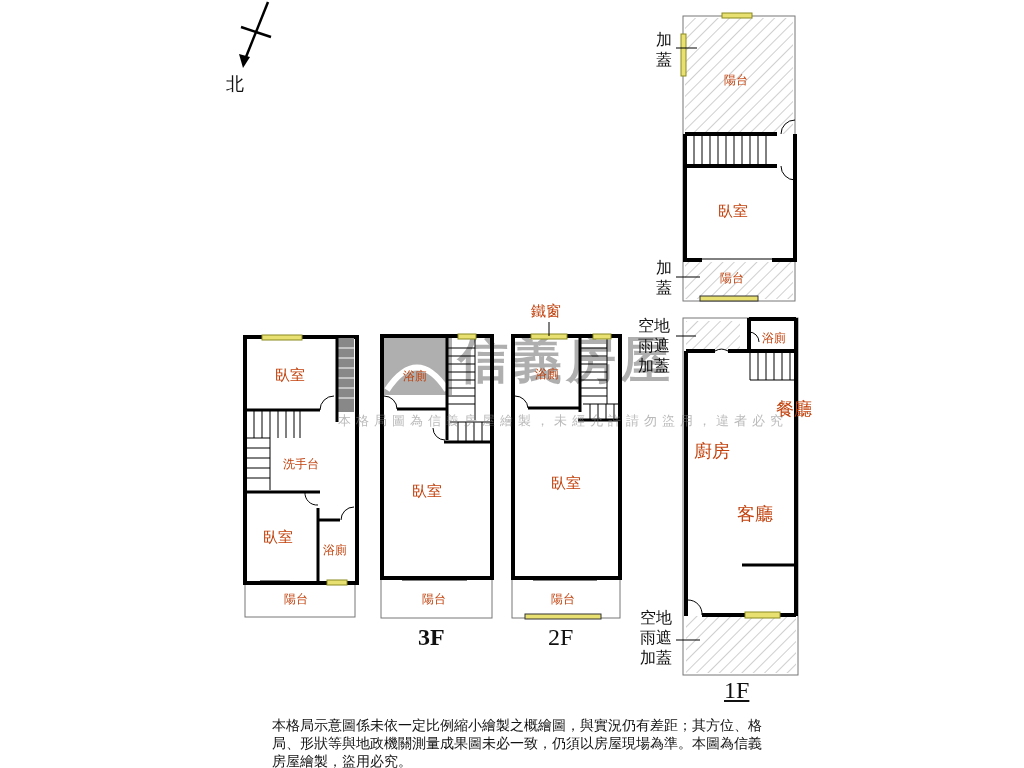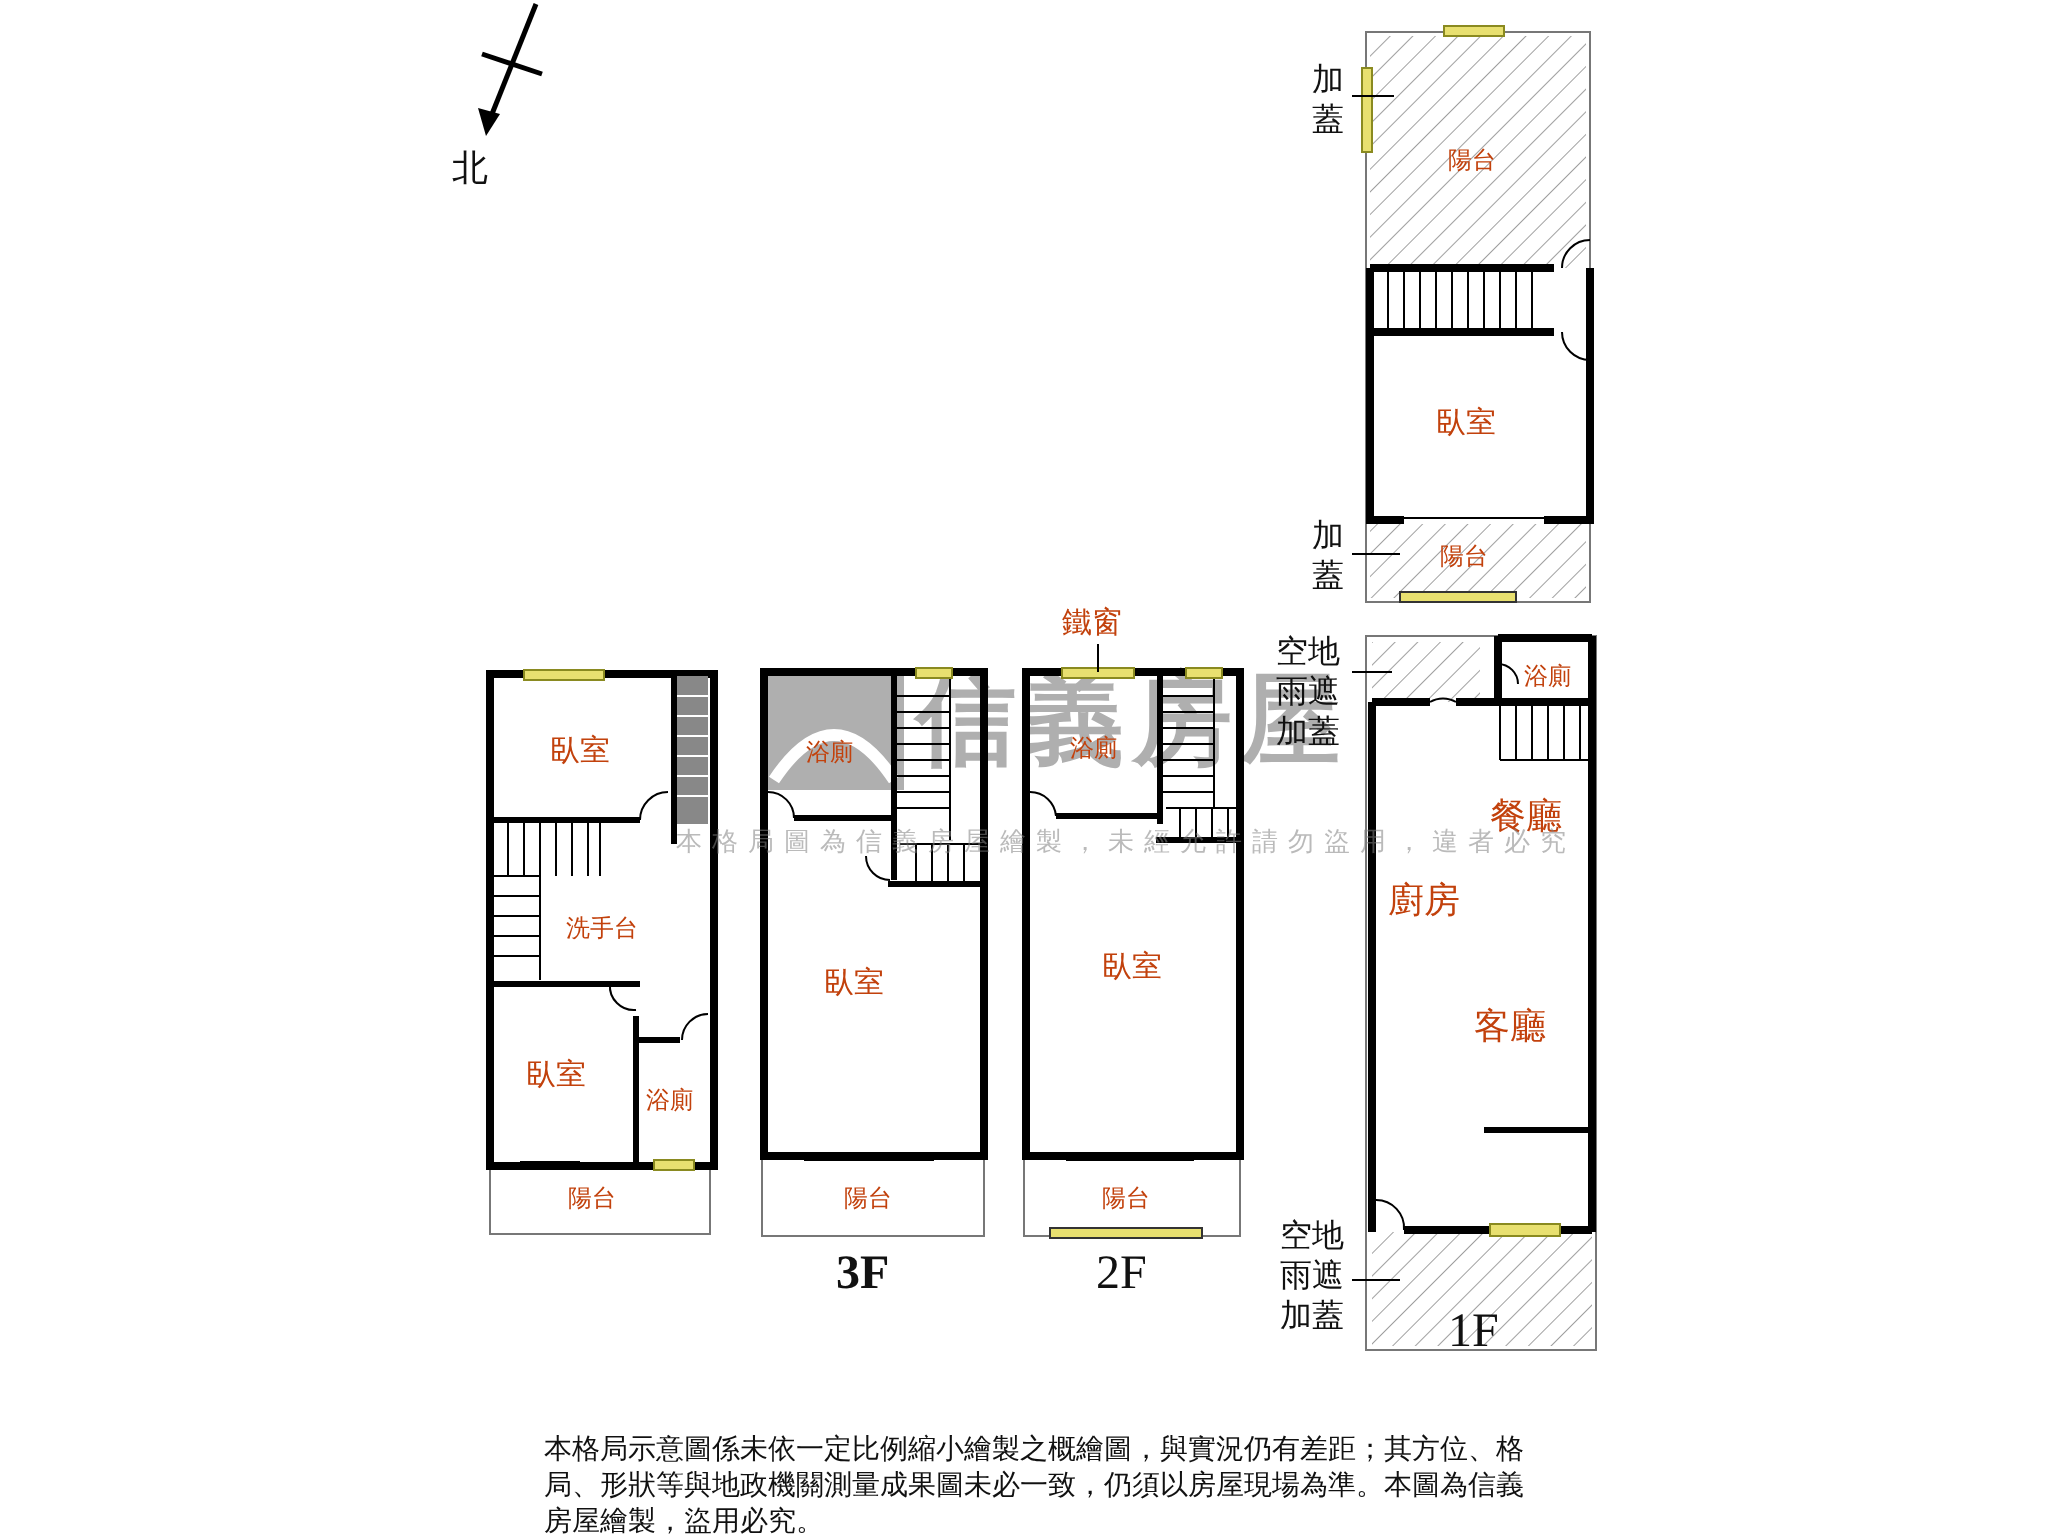--- a/index.html
+++ b/index.html
@@ -235,7 +235,7 @@
 雨遮
 加蓋</span></div>
 <div class="lbl sm" style="left:762px;top:332px;">浴廁</div>
-<div class="lbl lg" style="left:745px;top:400px;">餐廳</div>
+<div class="lbl lg" style="left:776px;top:400px;">餐廳</div>
 <div class="lbl lg" style="left:694px;top:410px;margin-top:32px;">廚房</div>
 <div class="lbl lg" style="left:715px;top:505px;margin-left:22px;">客廳</div>
 <div class="side" style="left:640px;top:608px;"><span style="white-space:pre-line">空地

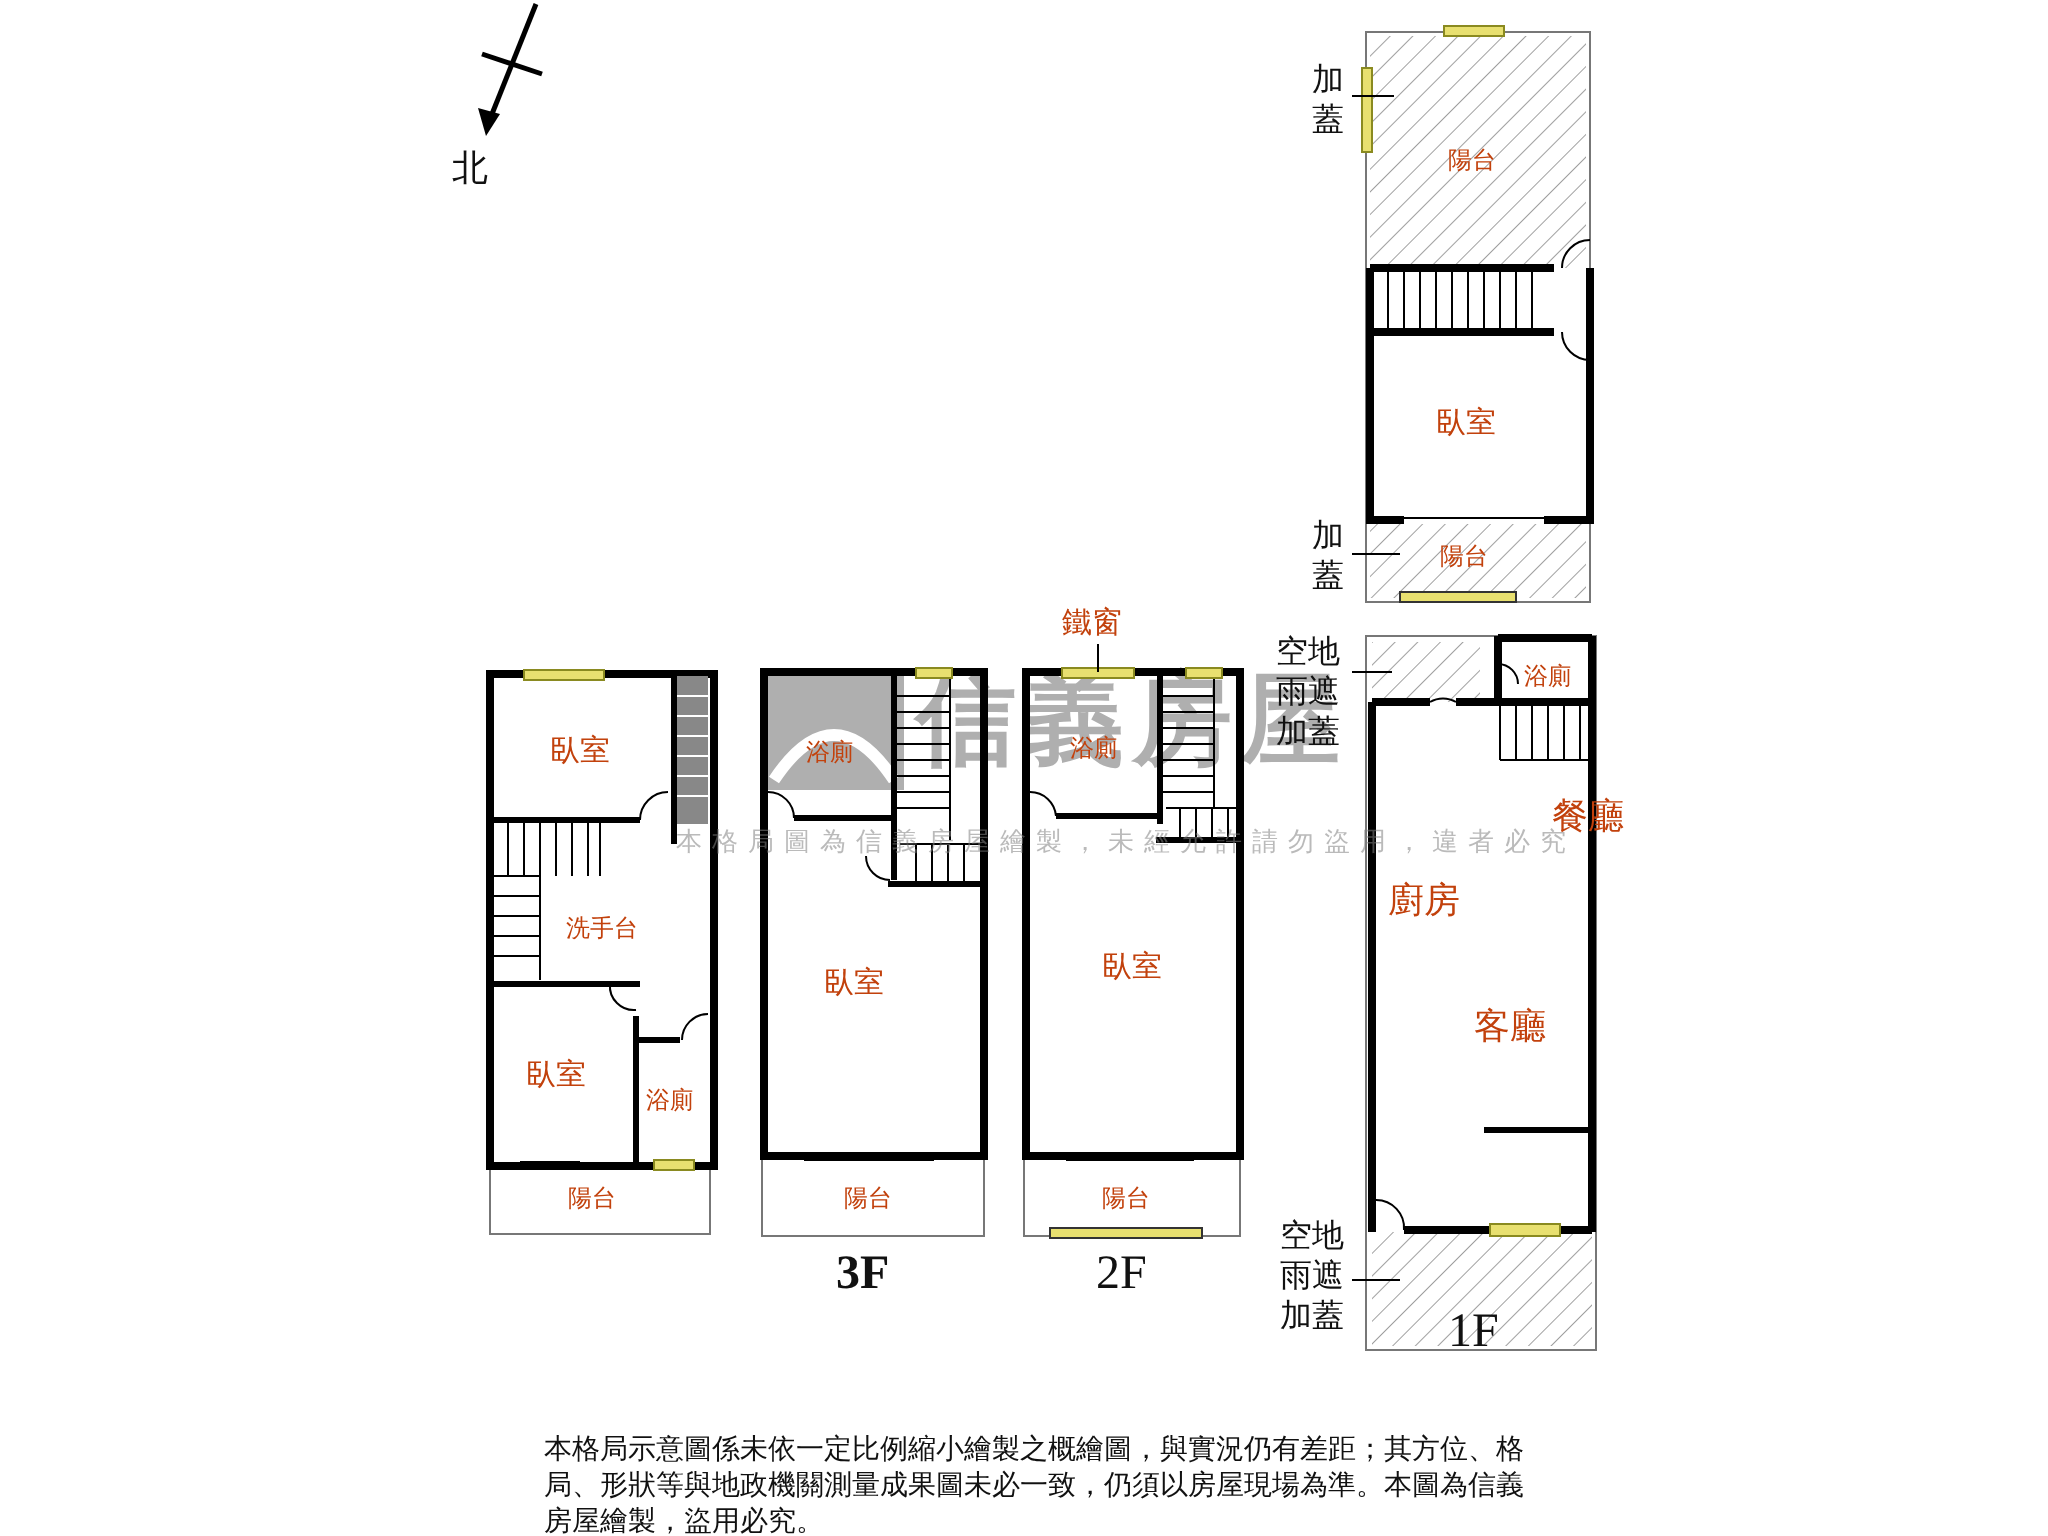--- a/index.html
+++ b/index.html
@@ -241,7 +241,7 @@
 <div class="side" style="left:640px;top:608px;"><span style="white-space:pre-line">空地
 雨遮
 加蓋</span></div>
-<div class="floor" style="left:724px;top:654px;">1F</div>
+<div class="floor" style="left:724px;top:678px;text-decoration:underline;">1F</div>
 
 <div class="wm-line">本格局圖為信義房屋繪製，未經允許請勿盜用，違者必究</div>
 

